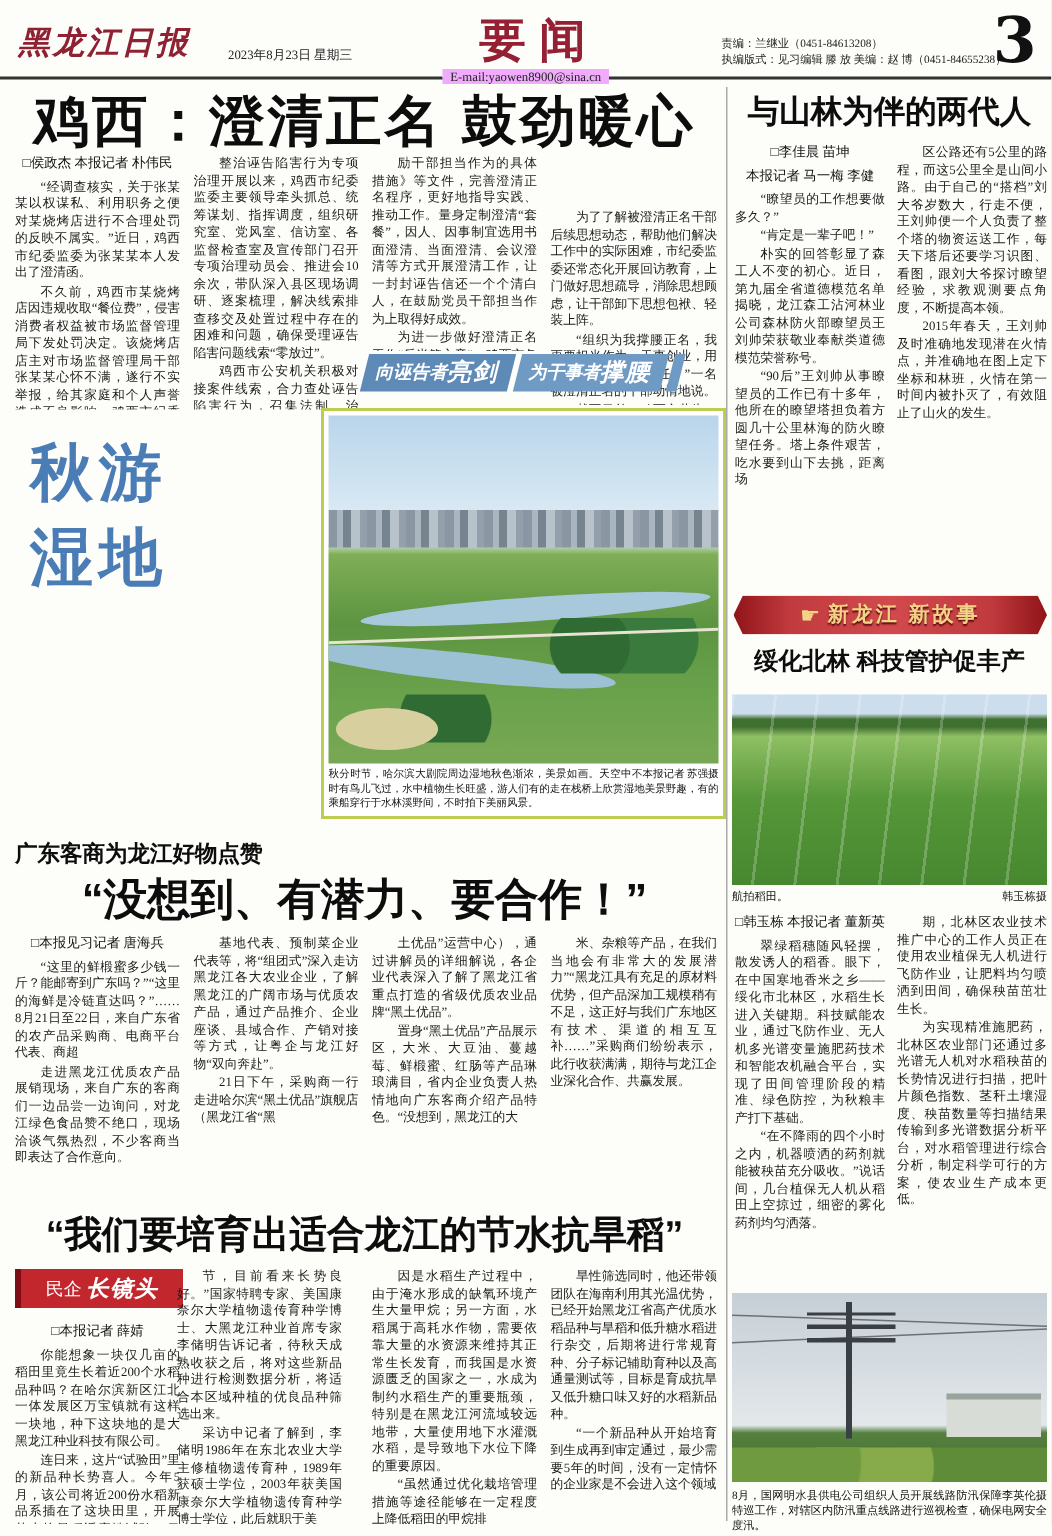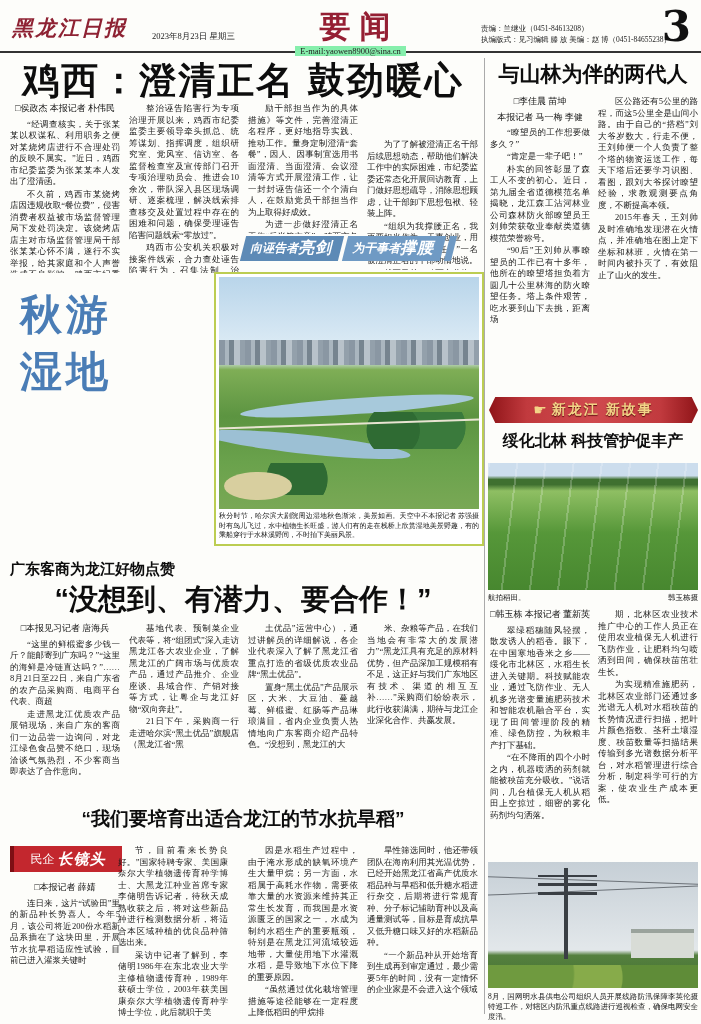--- a/index.html
+++ b/index.html
@@ -14,7 +14,7 @@
                  color:#951f33;letter-spacing:9px;margin-left:19px;}
   .email-row{position:absolute;left:0;top:49px;width:100%;display:flex;align-items:center;}
   .email-row .rule{flex:1;border-top:1.3px solid #333;}
-  .email-txt{font-size:8.5px;padding:0 5px;background:#86efac;color:#222;}
+  .email-txt{font-size:8.5px;padding:0 5px;background:#f0abfc;color:#222;}
   .hdr-editors{position:absolute;left:443px;top:23px;width:215px;font-size:7.5px;line-height:11px;color:#222;margin-left:38px;}
   .pagenum{position:absolute;right:10px;top:2px;font-family:"DejaVu Serif",serif;
            font-weight:bold;font-size:42px;color:#111;}

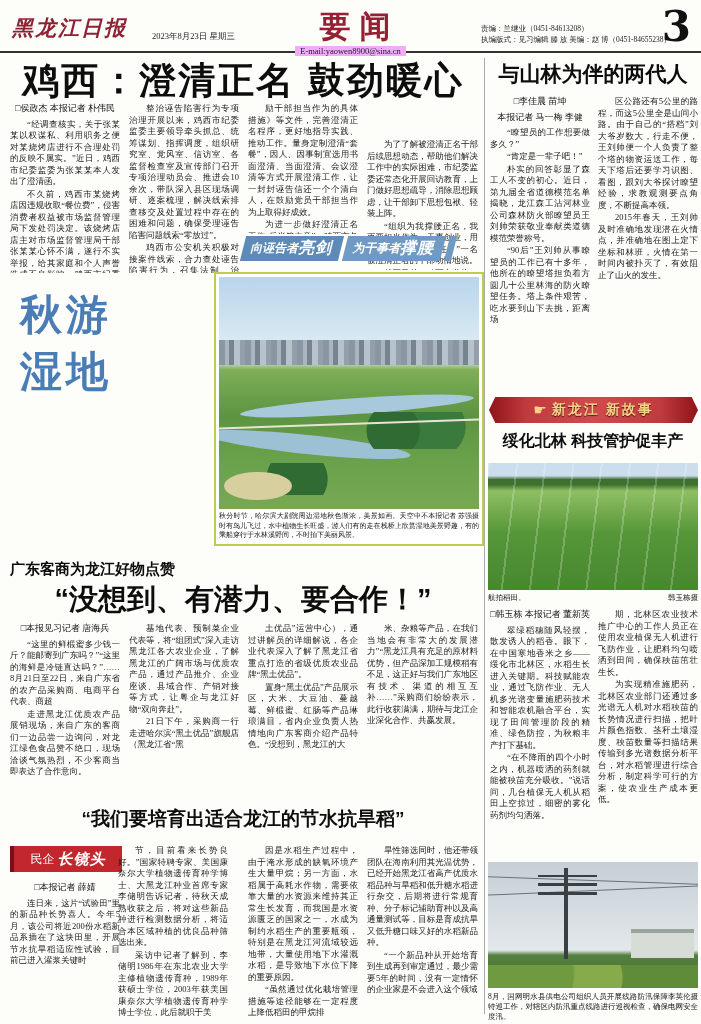--- a/index.html
+++ b/index.html
@@ -195,7 +195,7 @@
       </div>
   </div>
 
-  <div class="headline" style="left:8px;top:806px;width:470px;font-size:19px;text-align:center;">“我们要培育出适合龙江的节水抗旱稻”</div>
+  <div class="headline" style="left:8px;top:806px;width:470px;font-size:25px;text-align:center;">“我们要培育出适合龙江的节水抗旱稻”</div>
   <div class="label-minqi">
     <span class="lm-minqi">民企</span>
     <span class="lm-chang">长镜头</span>

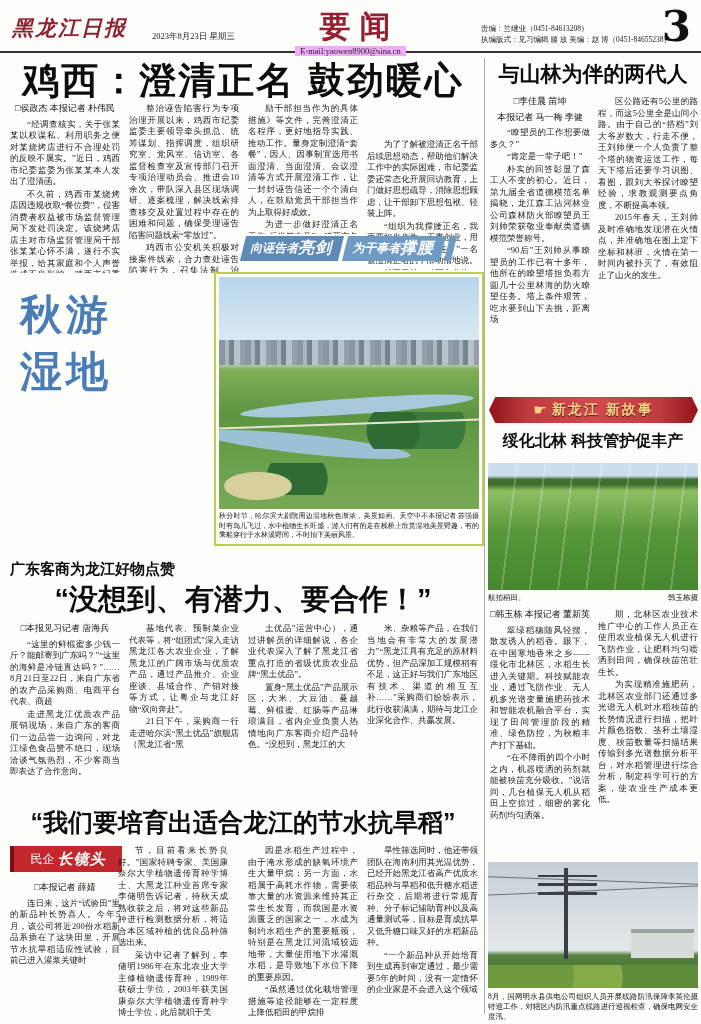--- a/index.html
+++ b/index.html
@@ -203,6 +203,7 @@
   <div class="col" style="left:10px;top:882px;width:110px;height:134px;">
     <div class="byline">□本报记者 薛婧</div>
     <div>
+        <p>你能想象一块仅几亩的稻田里竟生长着近200个水稻品种吗？在哈尔滨新区江北一体发展区万宝镇就有这样一块地，种下这块地的是大黑龙江种业科技有限公司。</p>
         <p>连日来，这片“试验田”里的新品种长势喜人。今年5月，该公司将近200份水稻新品系插在了这块田里，开展节水抗旱稻适应性试验，目前已进入灌浆关键时</p>
       </div>
   </div>

